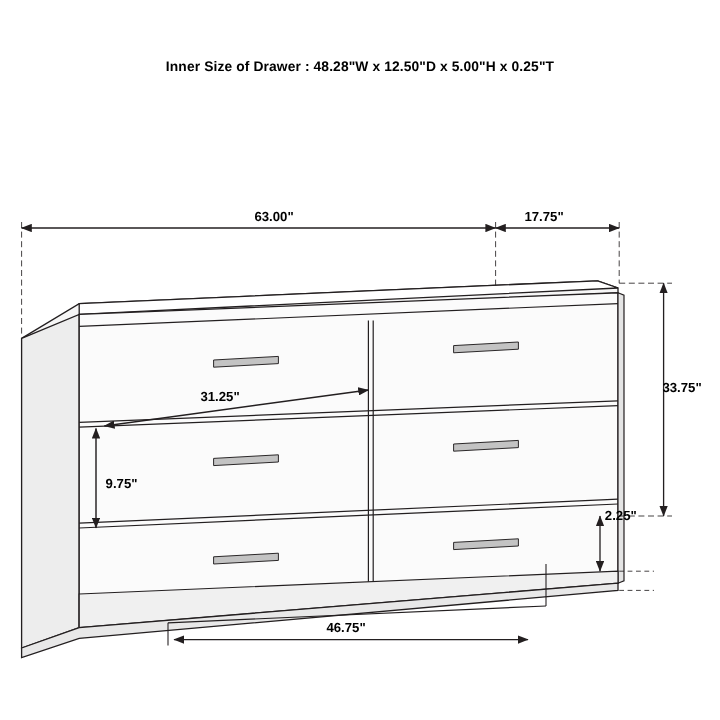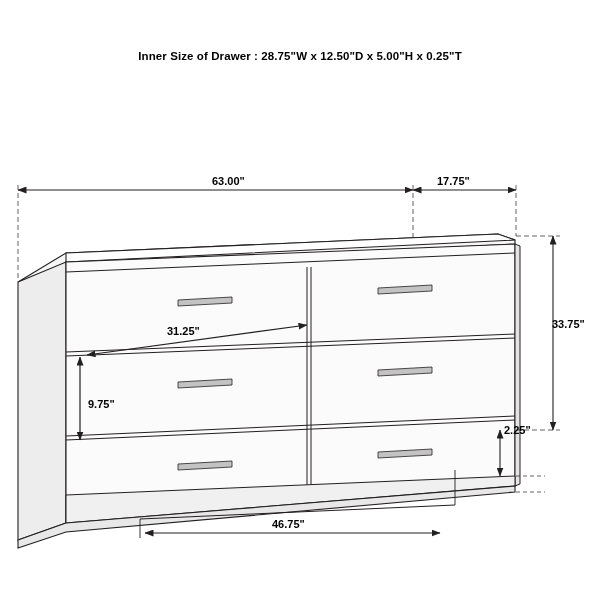--- a/index.html
+++ b/index.html
@@ -47,7 +47,7 @@
 
 <div id="stage">
 
-  <div class="title">Inner Size of Drawer : 28.75"W x 12.50"D x 5.00"H x 0.25"T</div>
+  <div class="title">Inner Size of Drawer : 48.28"W x 12.50"D x 5.00"H x 0.25"T</div>
 
   <svg class="diagram" width="600" height="600" viewBox="0 0 600 600">
     <defs>

